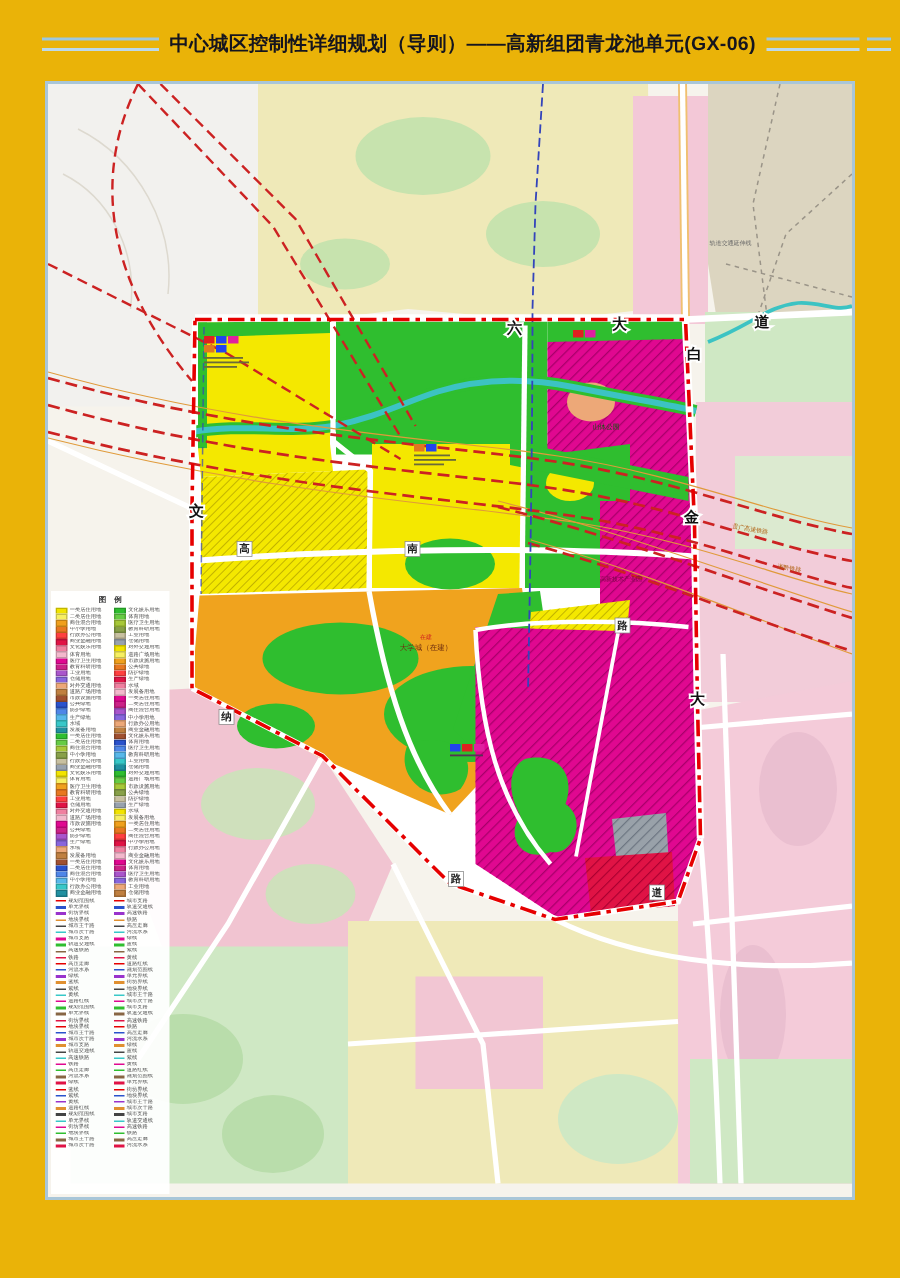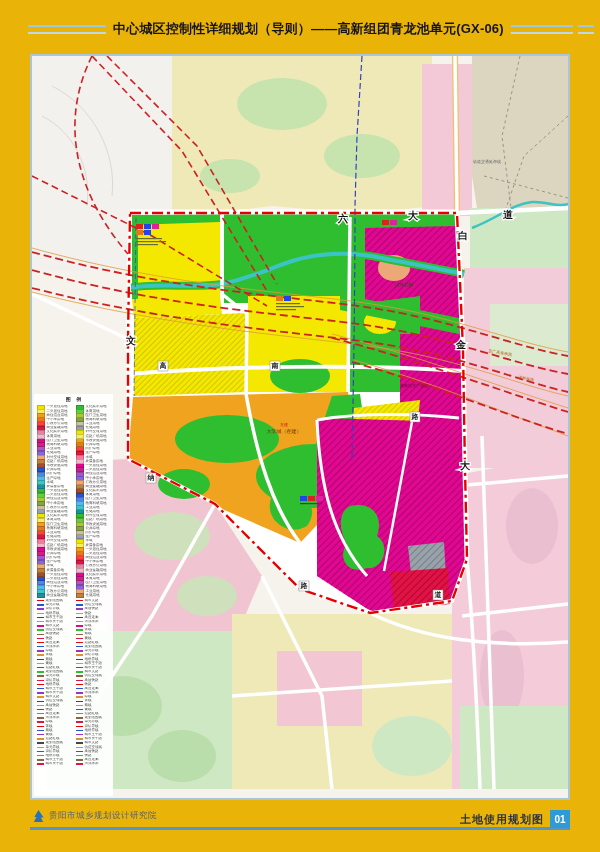--- a/index.html
+++ b/index.html
@@ -982,17 +982,6 @@
     </div>
   </div>
 
-  <div class="footer">
-    <div class="f-line"></div>
-    <div class="f-left">
-      <svg width="13" height="14" viewBox="0 0 14 14">
-        <path d="M7,0.5 L12.5,8.5 L9.5,8.5 L12,13.5 L2,13.5 L4.8,8 L2.5,8 Z" fill="#2a72b8"></path>
-      </svg>
-      <span class="f-inst">贵阳市城乡规划设计研究院</span>
-    </div>
-    <div class="f-right">土地使用规划图</div>
-    <div class="f-page">01</div>
-  </div>
 </div>
 
 </body></html>

